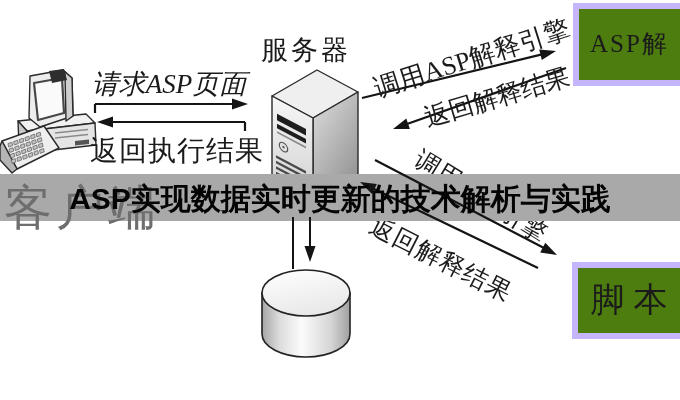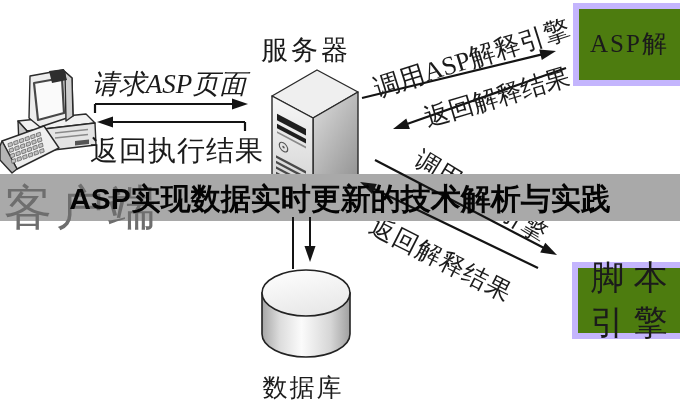--- a/index.html
+++ b/index.html
@@ -162,7 +162,6 @@
   </div>
   <div id="script-box" class="engine-box">
     <span>脚本</span>
-    <span>引擎</span>
   </div>
 
   <div id="banner"></div>

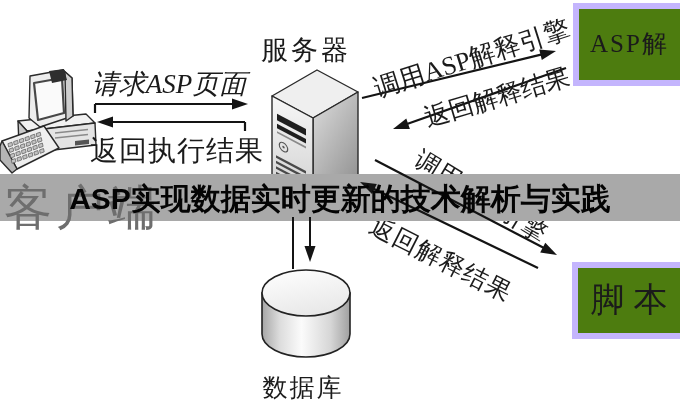--- a/index.html
+++ b/index.html
@@ -150,7 +150,6 @@
   <div class="lbl f27" style="left:306px;top:50px;letter-spacing:3px;">服务器</div>
   <div class="lbl f27" style="left:169px;top:84px;font-style:italic;">请求ASP页面</div>
   <div class="lbl f28" style="left:177px;top:151px;letter-spacing:1px;">返回执行结果</div>
-  <div class="lbl f25" style="left:303px;top:387px;letter-spacing:2px;">数据库</div>
 
   <div class="lbl rot f26" style="left:472px;top:59px;transform:translate(-50%,-50%) rotate(-17.5deg);">调用ASP解释引擎</div>
   <div class="lbl rot f25" style="left:497px;top:97px;transform:translate(-50%,-50%) rotate(-16.5deg);">返回解释结果</div>

